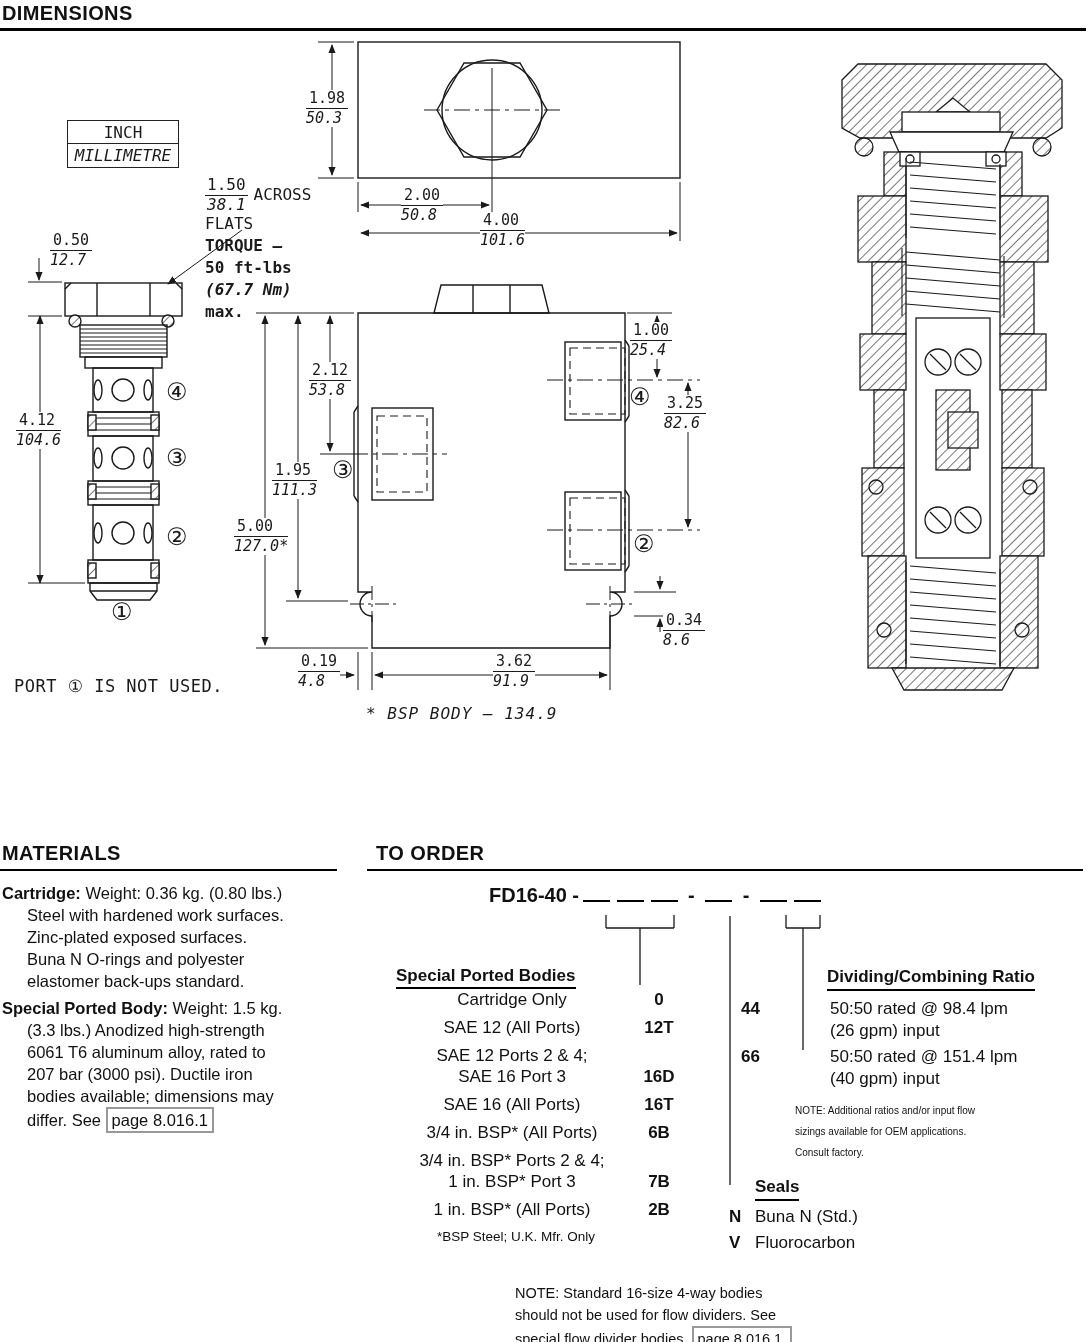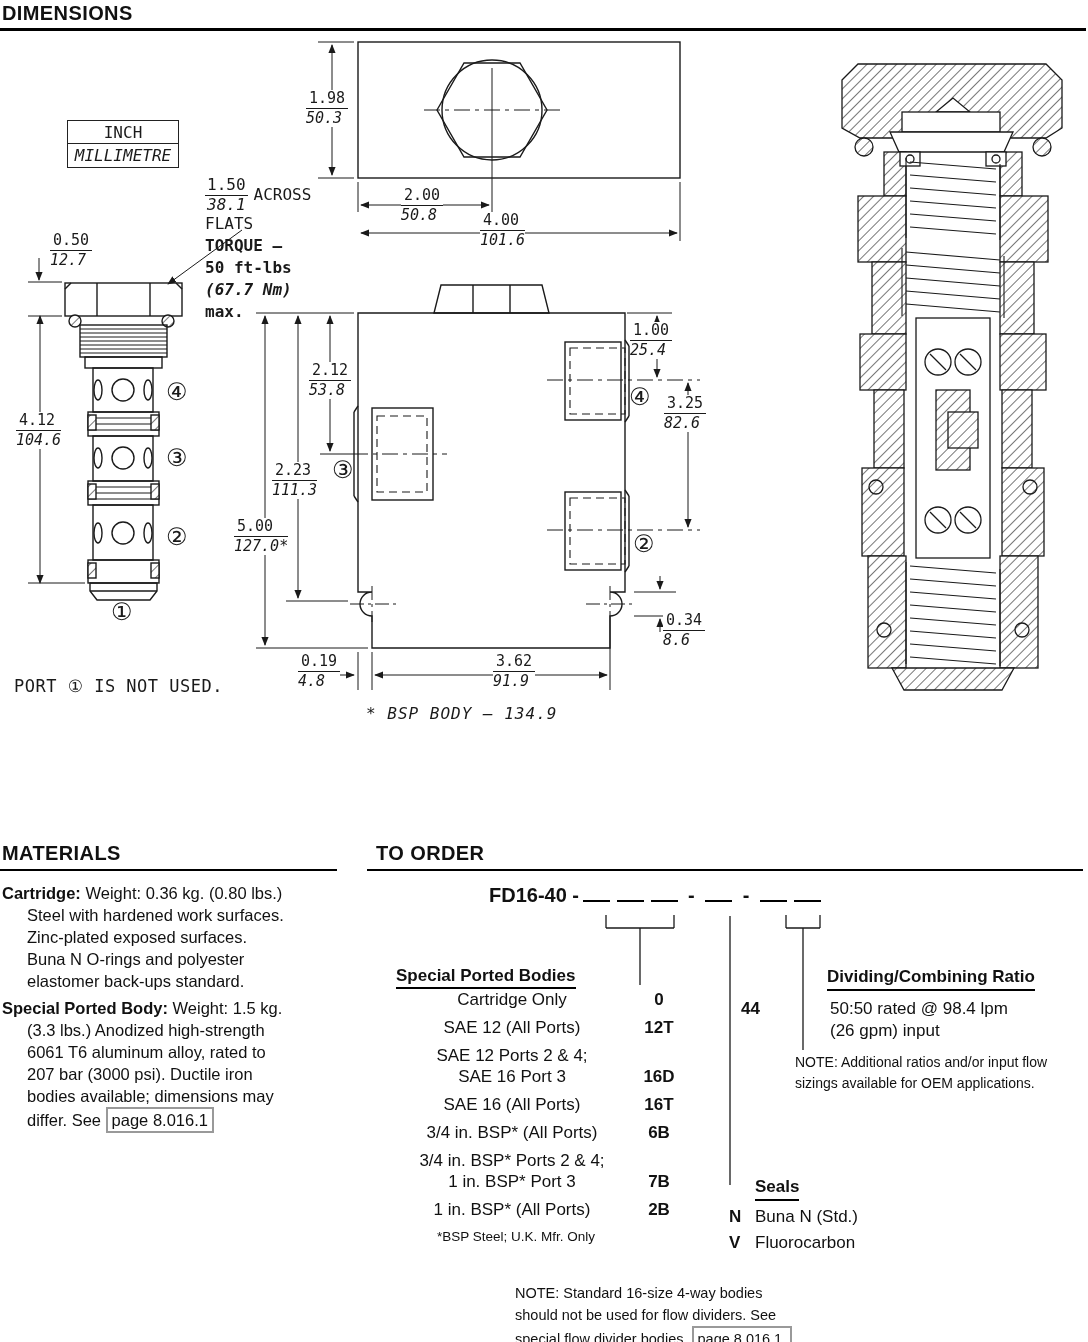--- a/index.html
+++ b/index.html
@@ -339,7 +339,7 @@
       <span class="mm">53.8</span>
     </div>
   <div class="dim" style="left:272px;top:462px">
-      <span class="in">2.23</span>
+      <span class="in">1.95</span>
       <span class="mm">111.3</span>
     </div>
   <div class="dim" style="left:234px;top:518px">

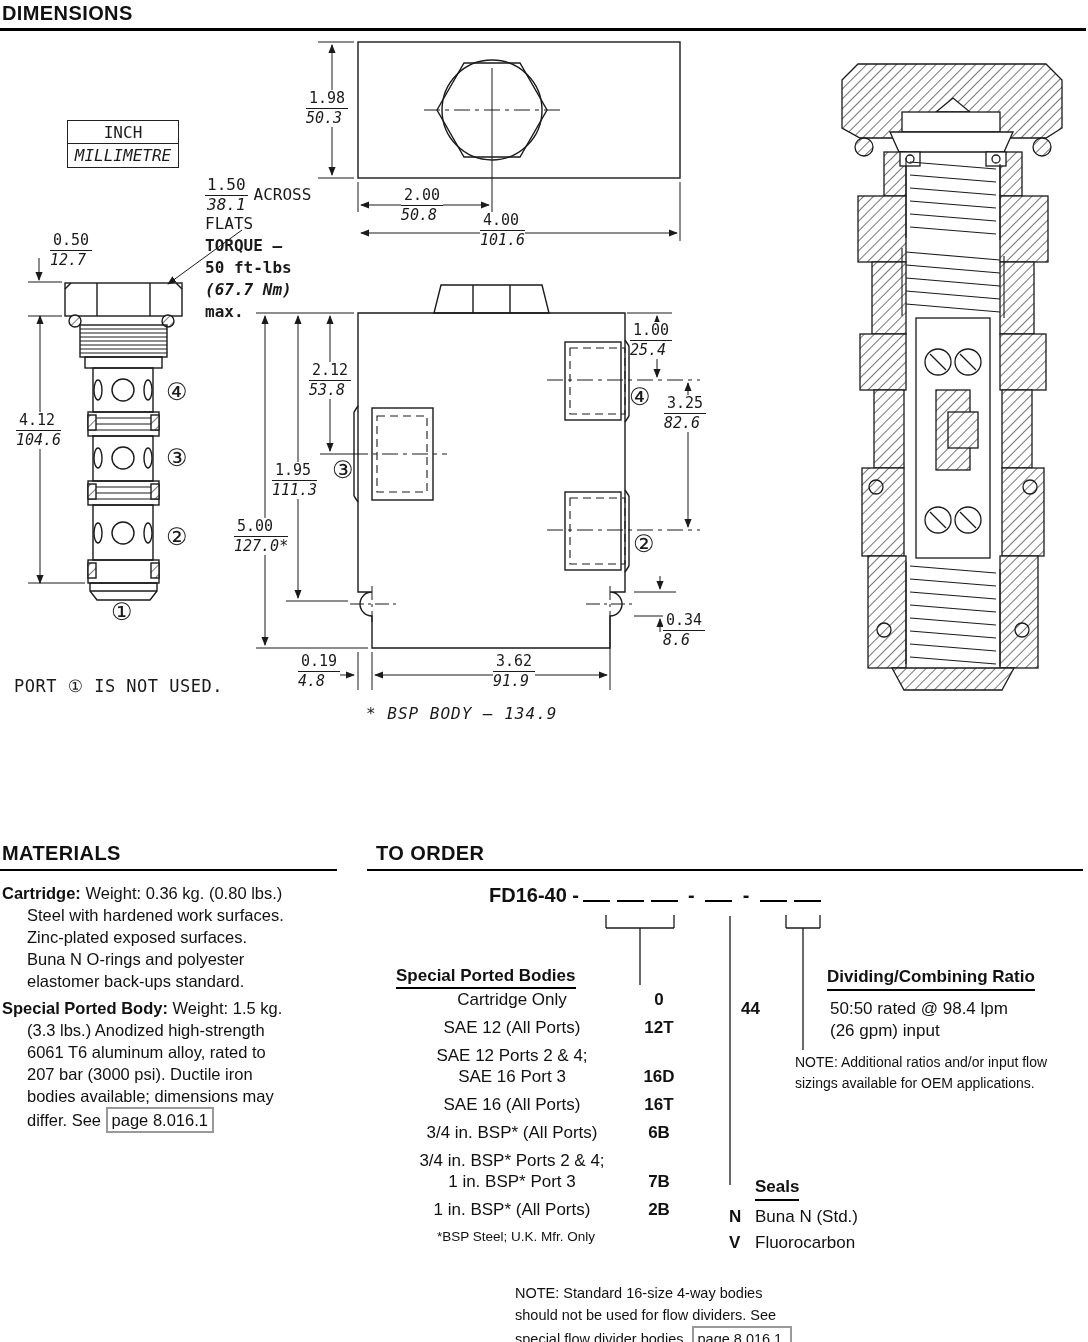--- a/index.html
+++ b/index.html
@@ -471,6 +471,13 @@
           <div>(26 gpm) input</div>
         </div>
     </div>
+    <div class="r-row">
+      <div class="r-code">66</div>
+      <div class="r-text">
+          <div>50:50 rated @ 151.4 lpm</div>
+          <div>(40 gpm) input</div>
+        </div>
+    </div>
     <div class="r-note">
       <div>NOTE: Additional ratios and/or input flow</div>
       <div>sizings available for OEM applications.</div>

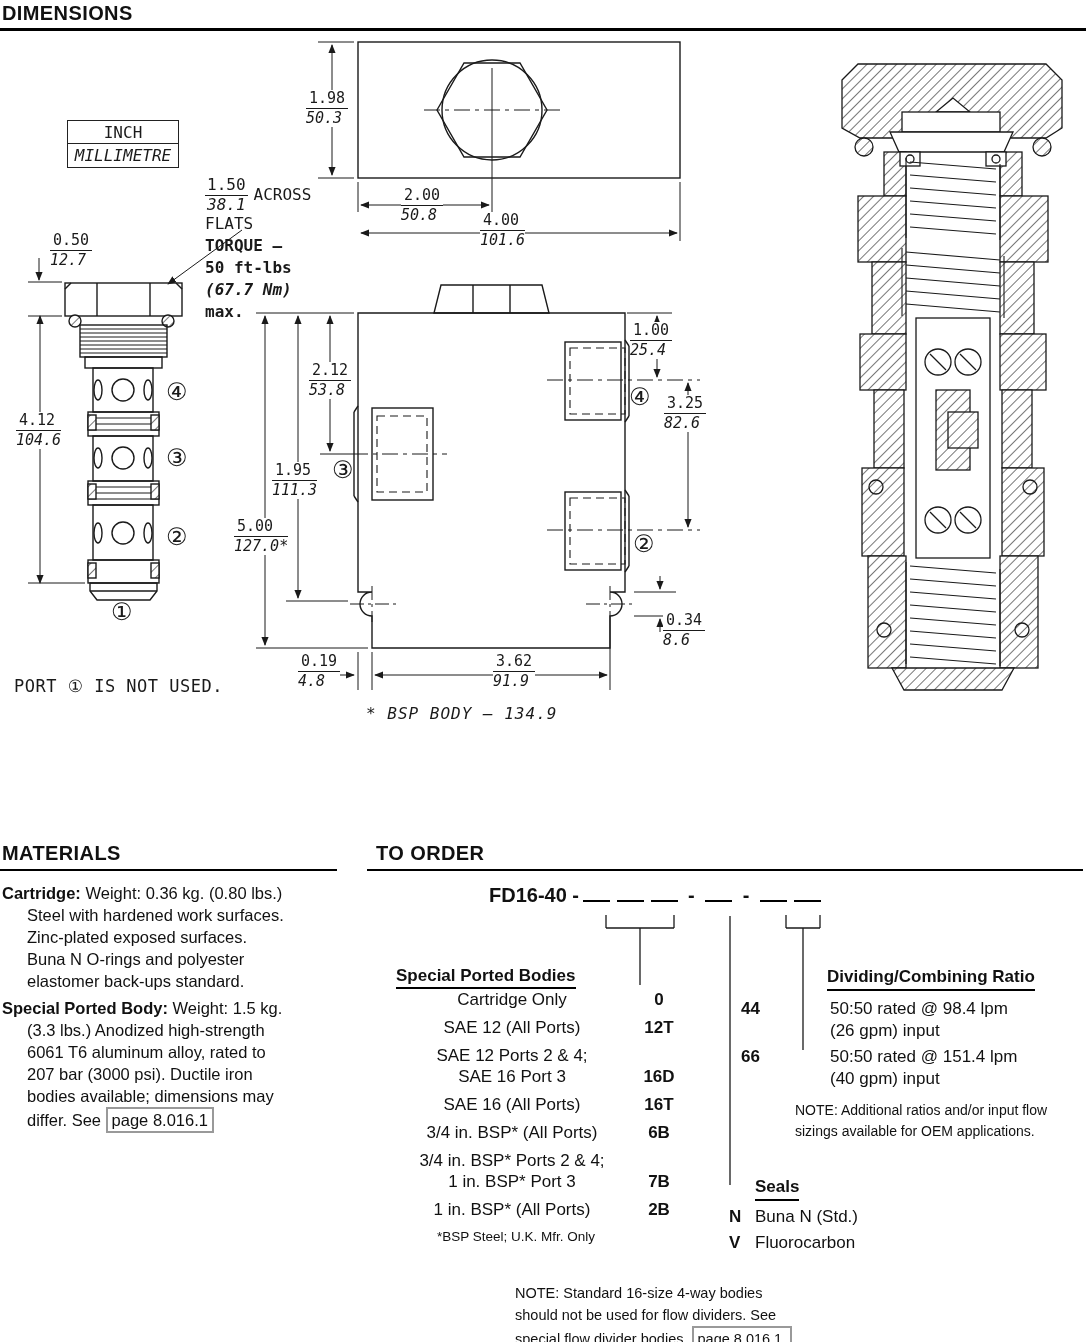--- a/index.html
+++ b/index.html
@@ -43,7 +43,7 @@
   .r-row{display:flex;margin-bottom:4px}
   .r-code{width:36px;padding-left:6px;font-weight:bold;box-sizing:border-box}
   .r-text{margin-left:59px}
-  .r-note{margin:10px 0 0 60px;font-size:14px;line-height:21px;width:290px}
+  .r-note{margin:10px 0 0 60px;font-size:10px;line-height:21px;width:290px}
   .seals{position:absolute;left:728px;top:1176px;z-index:2;font:17px "Liberation Sans",sans-serif;line-height:22px}
   .seals-hd{margin-left:27px;margin-bottom:5px}
   .s-row{display:flex;margin-bottom:4px}

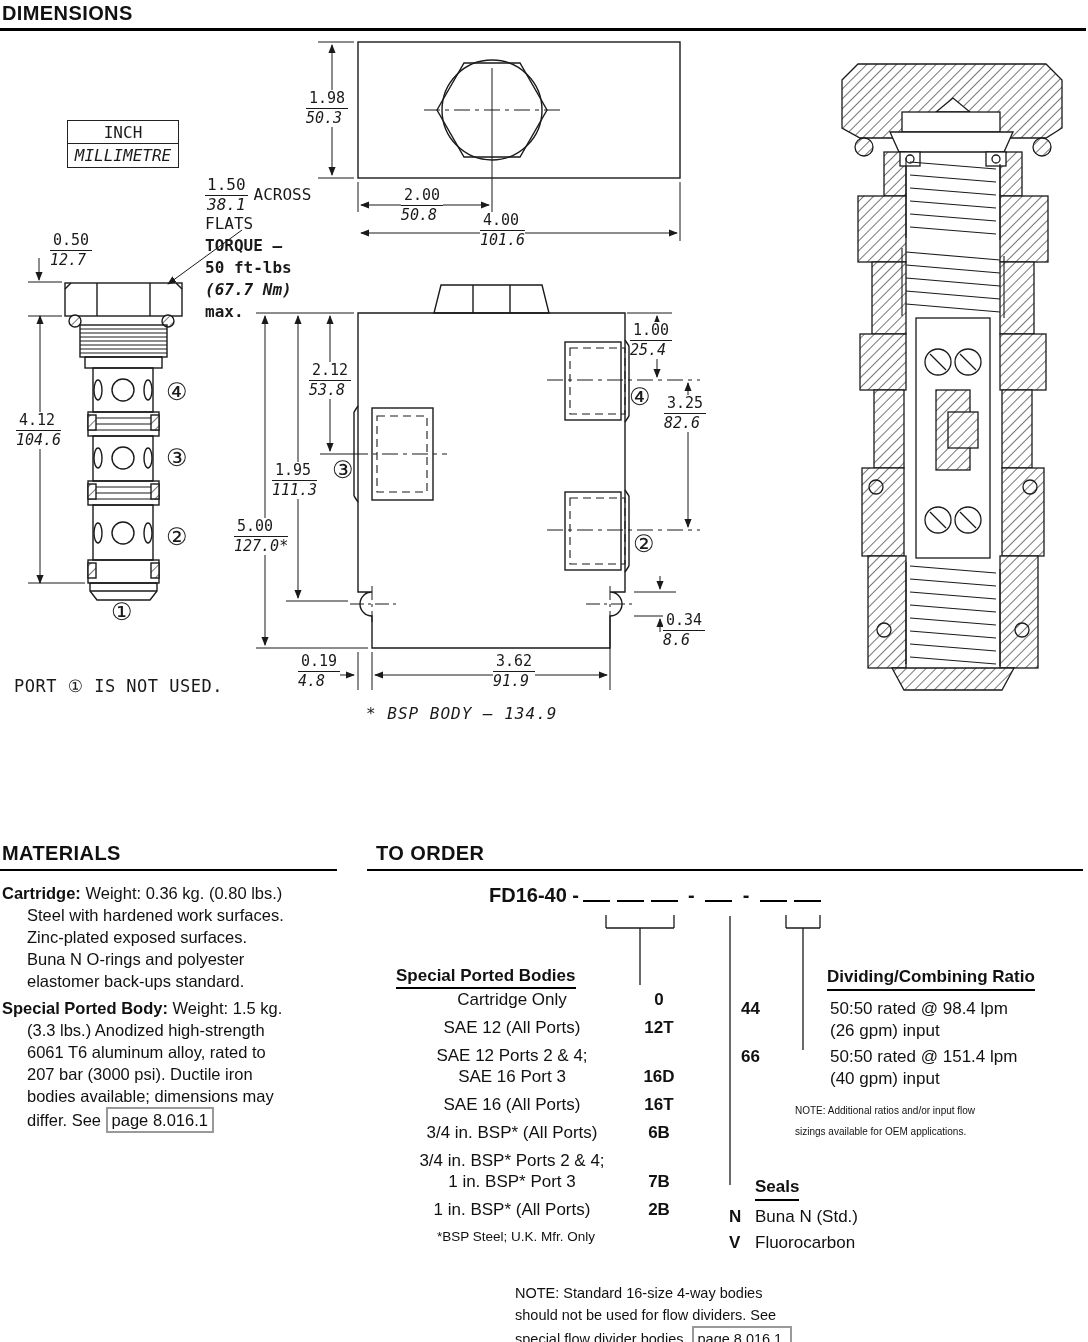--- a/index.html
+++ b/index.html
@@ -481,6 +481,7 @@
     <div class="r-note">
       <div>NOTE: Additional ratios and/or input flow</div>
       <div>sizings available for OEM applications.</div>
+      <div>Consult factory.</div>
     </div>
   </div>
 

